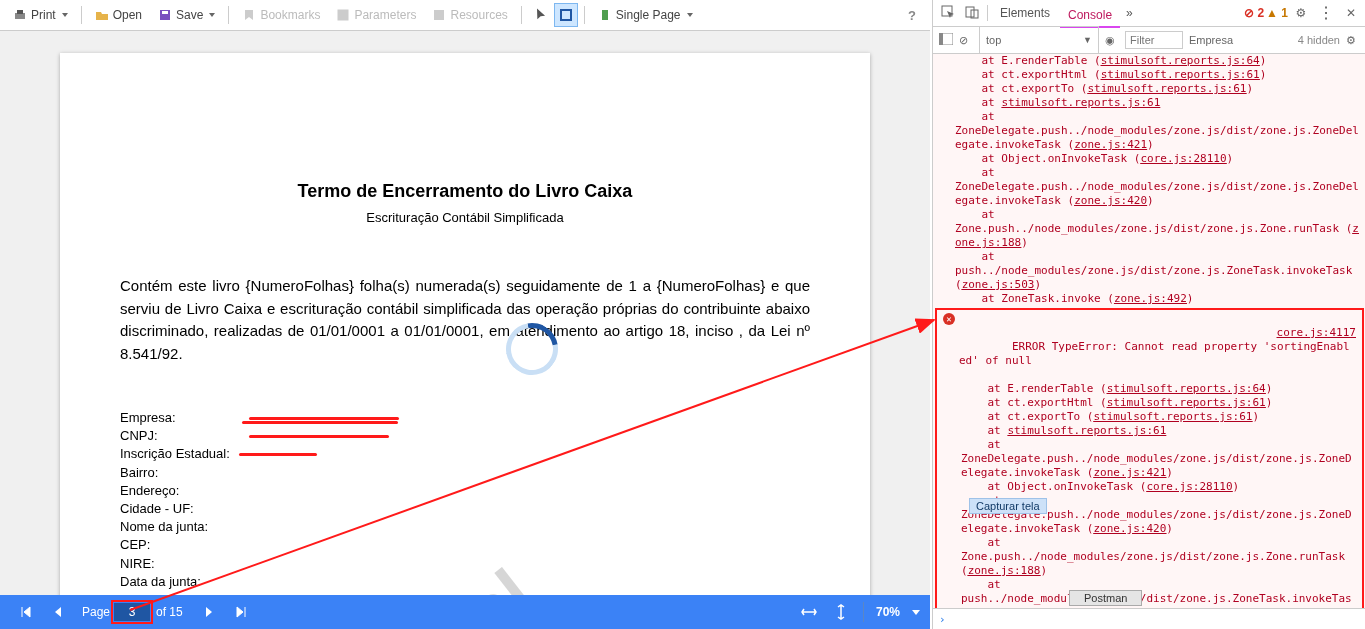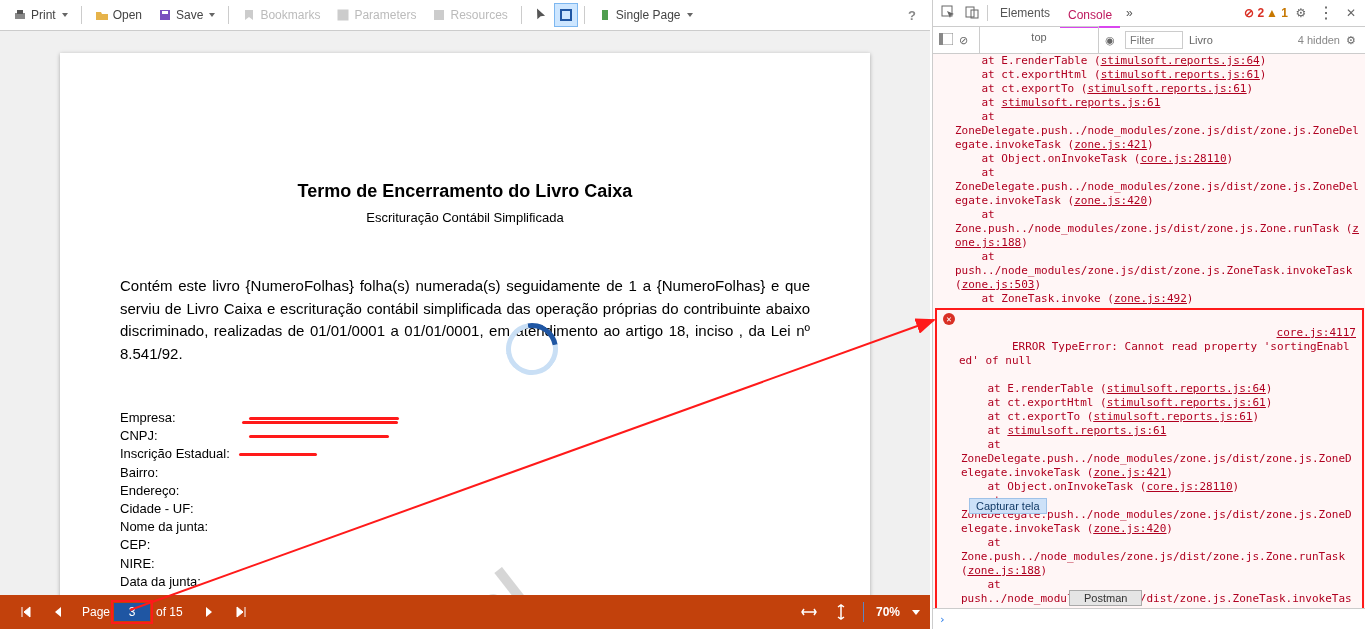--- a/index.html
+++ b/index.html
@@ -210,7 +210,7 @@
   }
   .console-toolbar .ctxsel{
     border:1px solid #ccc;height:18px;display:flex;align-items:center;padding:4px 6px;
-    min-width:106px;justify-content:space-between;gap:8px;flex-direction:column;
+    min-width:106px;justify-content:space-between;gap:8px;
   }
   .console-toolbar input.filter{
     width:48px;height:16px;border:1px solid #ccc;padding:0 4px;font-size:11px;color:#888;

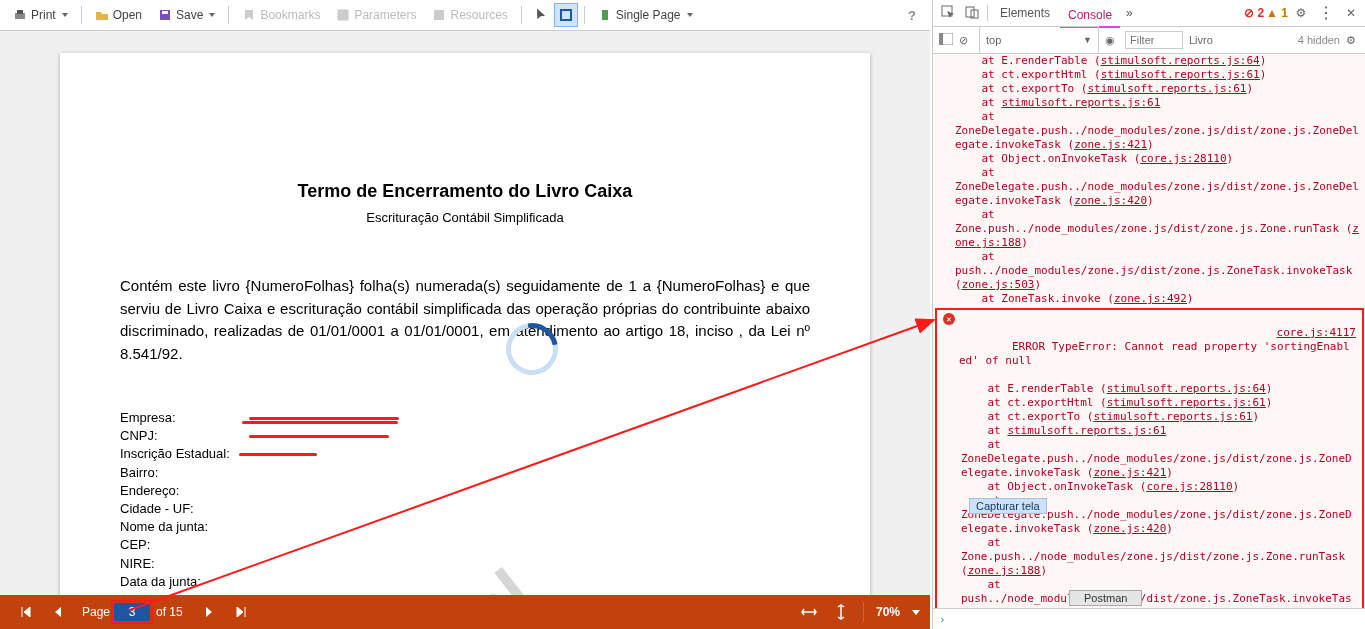--- a/index.html
+++ b/index.html
@@ -441,7 +441,7 @@
     </span>
     <span class="icsmall" style="width:14px">◉</span>
     <input class="filter" placeholder="Filter" style="">
-    <span>Livro</span>
+    <span>Empresa</span>
     <span style="margin-left:auto;color:#888">4 hidden</span>
     <span class="icsmall" style="width:14px">⚙</span>
   </div>

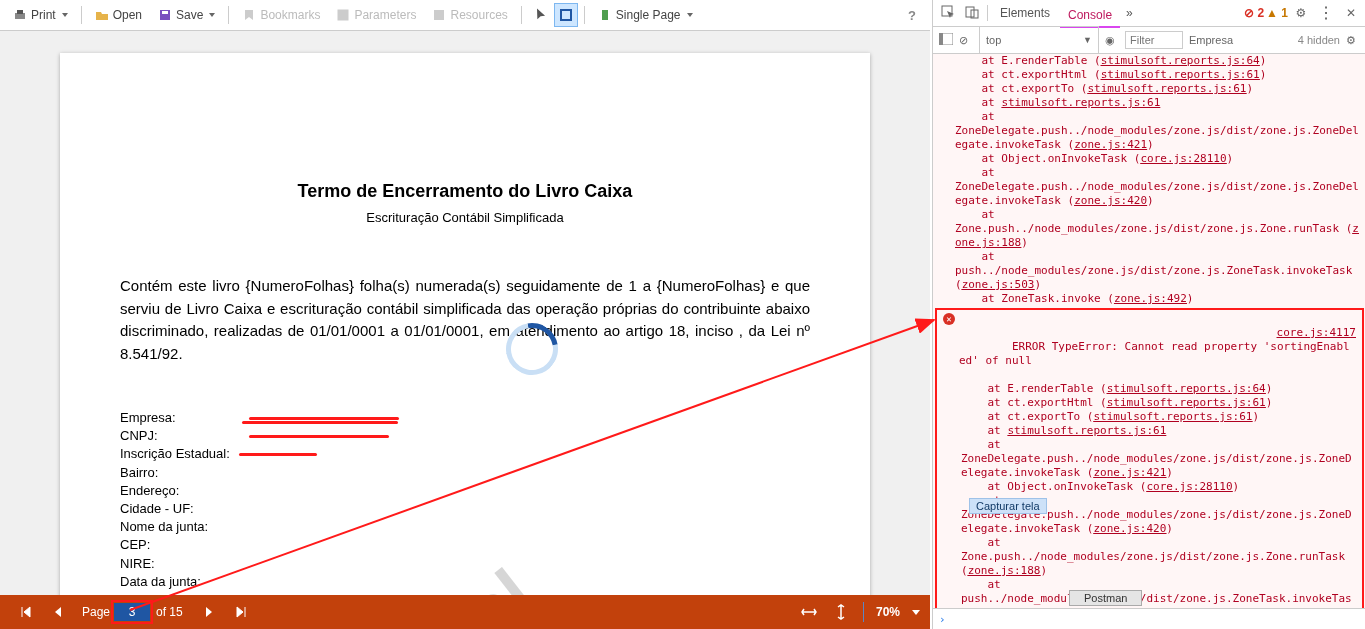--- a/index.html
+++ b/index.html
@@ -130,7 +130,7 @@
     position: absolute;
     left:0; bottom:0;
     width:930px; height:34px;
-    background:#c2410c;
+    background:#3b82f6;
     display:flex;
     align-items:center;
     color:#fff;

